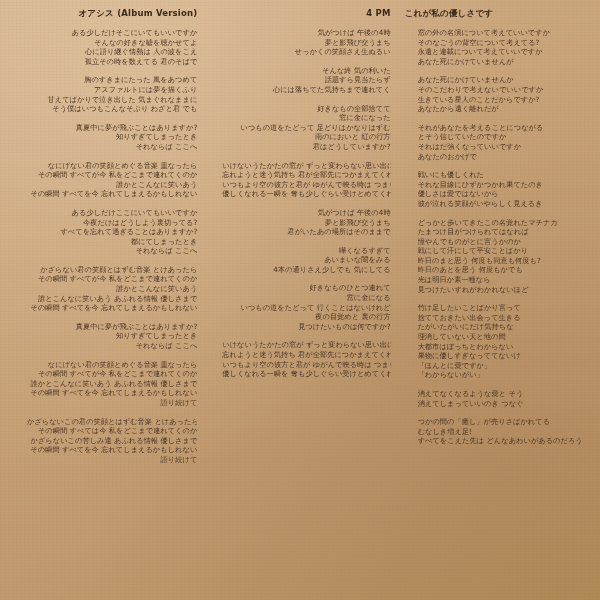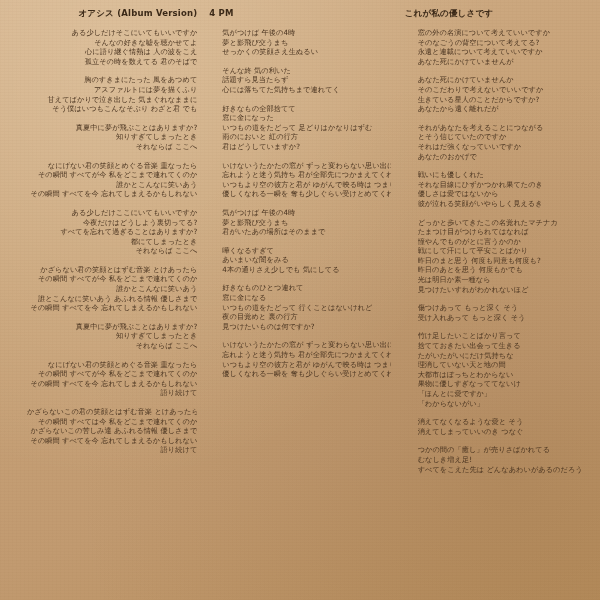--- a/index.html
+++ b/index.html
@@ -47,7 +47,7 @@
     padding-right: 6px;
   }
   .col-1 { padding-left: 4px; text-align: right; }
-  .col-2 { padding-left: 6px; }
+  .col-2 { padding-left: 6px; text-align: right; }
   .col-3 { padding-left: 8px; }
 
   .song-title {

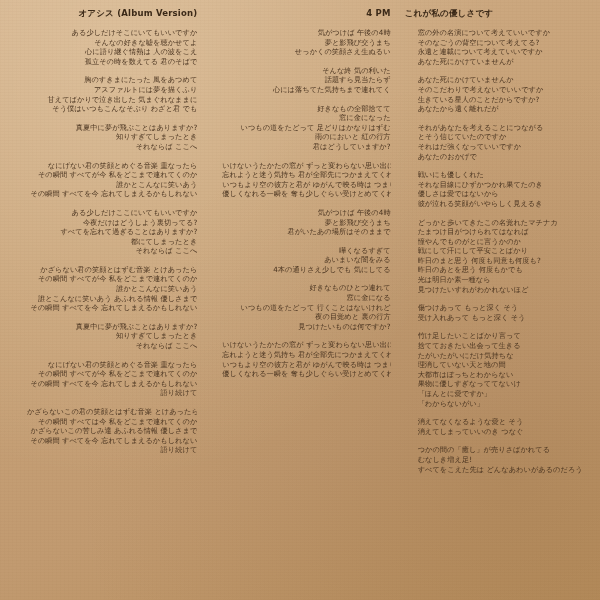--- a/index.html
+++ b/index.html
@@ -230,10 +230,6 @@
             <div class="lyric-line">見つけたいすれがわかれないほど</div>
           </div>
           <div class="lyric-block">
-            <div class="lyric-line">傷つけあって もっと深く そう</div>
-            <div class="lyric-line">受け入れあって もっと深く そう</div>
-          </div>
-          <div class="lyric-block">
             <div class="lyric-line">竹け足したいことばかり言って</div>
             <div class="lyric-line">捨てておきたい出会って生きる</div>
             <div class="lyric-line">たがいたがいにだけ気持ちな</div>

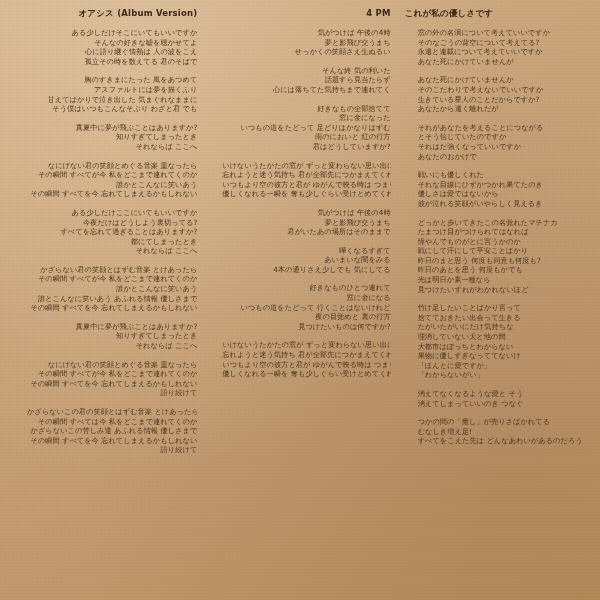--- a/index.html
+++ b/index.html
@@ -127,6 +127,7 @@
           <div class="lyric-block">
             <div class="lyric-line">なにげない君の笑顔とめぐる音楽 重なったら</div>
             <div class="lyric-line">その瞬間 すべてが今 私をどこまで連れてくのか</div>
+            <div class="lyric-line">誰かとこんなに笑いあう あふれる情報 優しさまで</div>
             <div class="lyric-line">その瞬間 すべてを今 忘れてしまえるかもしれない</div>
             <div class="lyric-line">語り続けて</div>
           </div>

